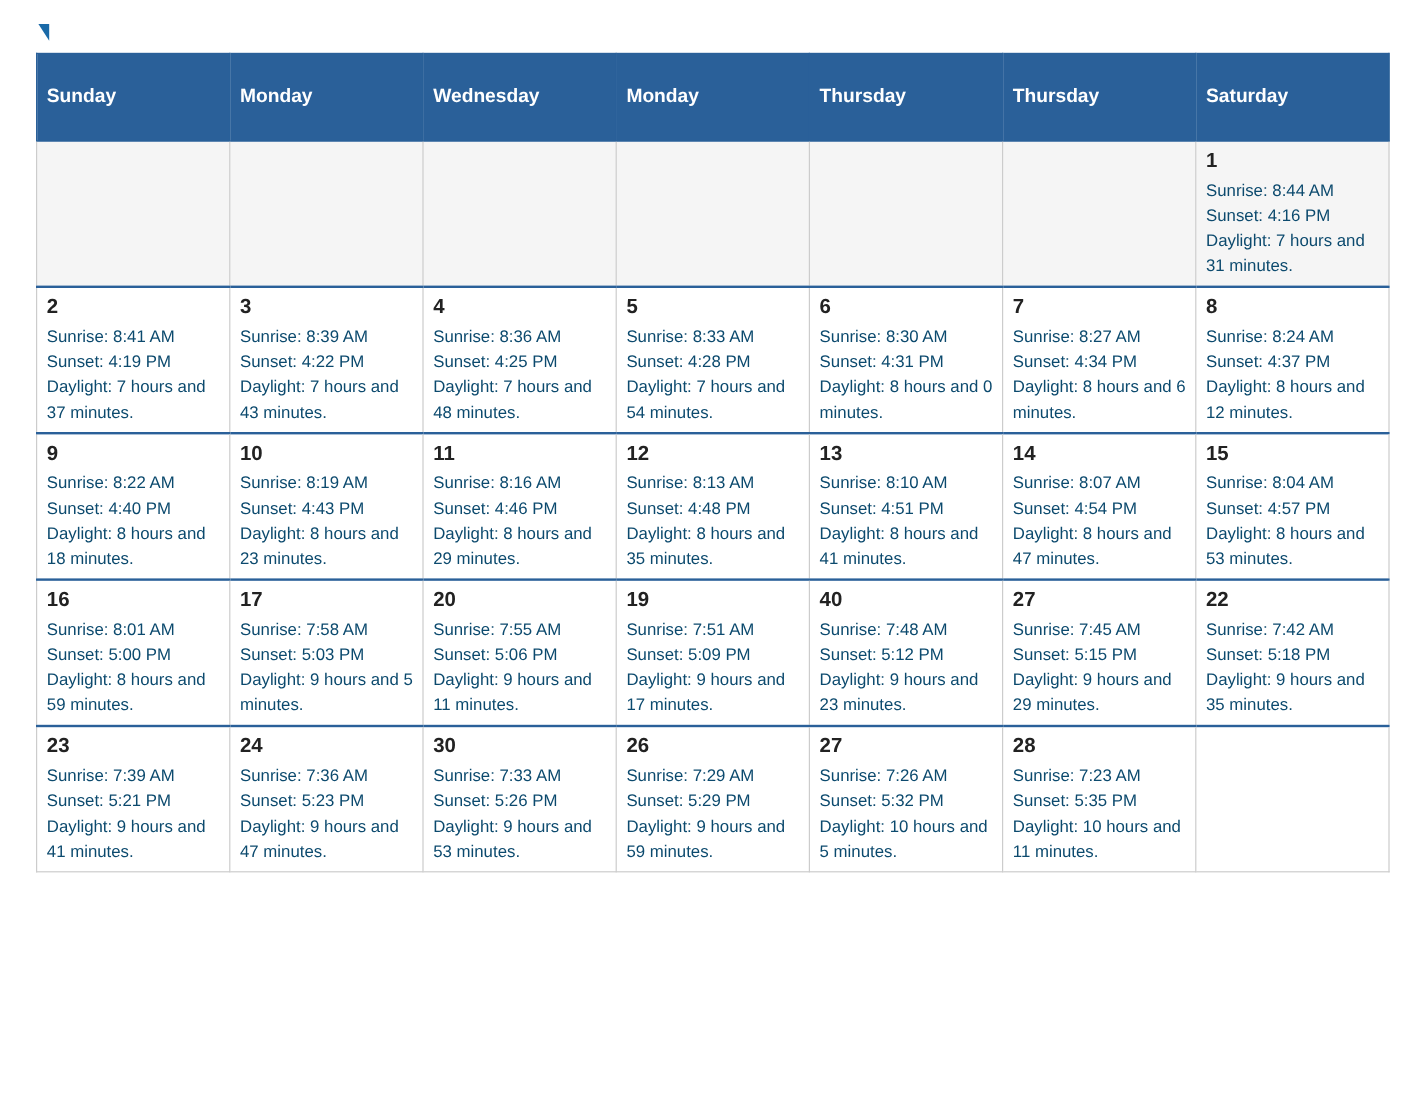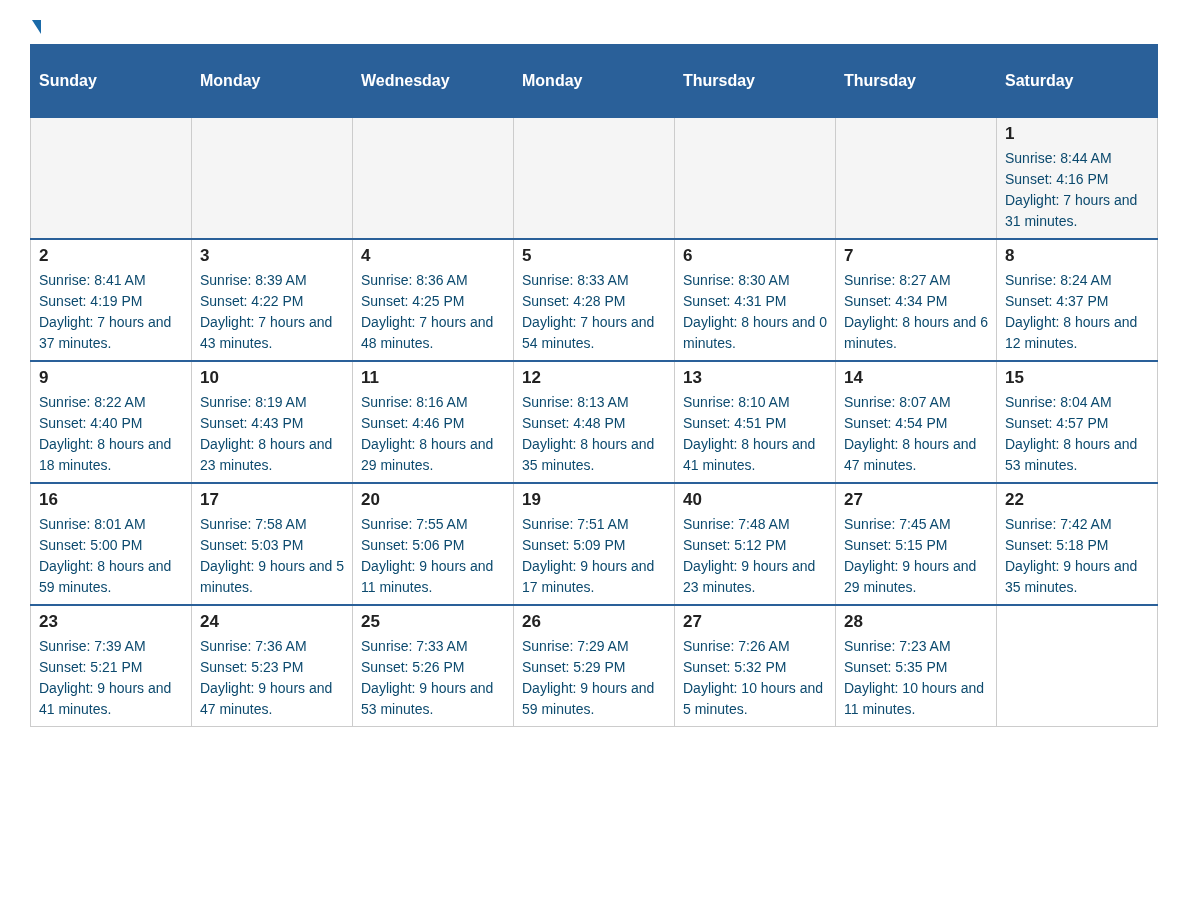--- a/index.html
+++ b/index.html
@@ -246,7 +246,7 @@
           <div class="day-info">Sunrise: 7:36 AM<br>Sunset: 5:23 PM<br>Daylight: 9 hours and 47 minutes.</div>
         </td>
         <td>
-          <div class="day-number">25</div>
+          <div class="day-number">30</div>
           <div class="day-info">Sunrise: 7:33 AM<br>Sunset: 5:26 PM<br>Daylight: 9 hours and 53 minutes.</div>
         </td>
         <td>

